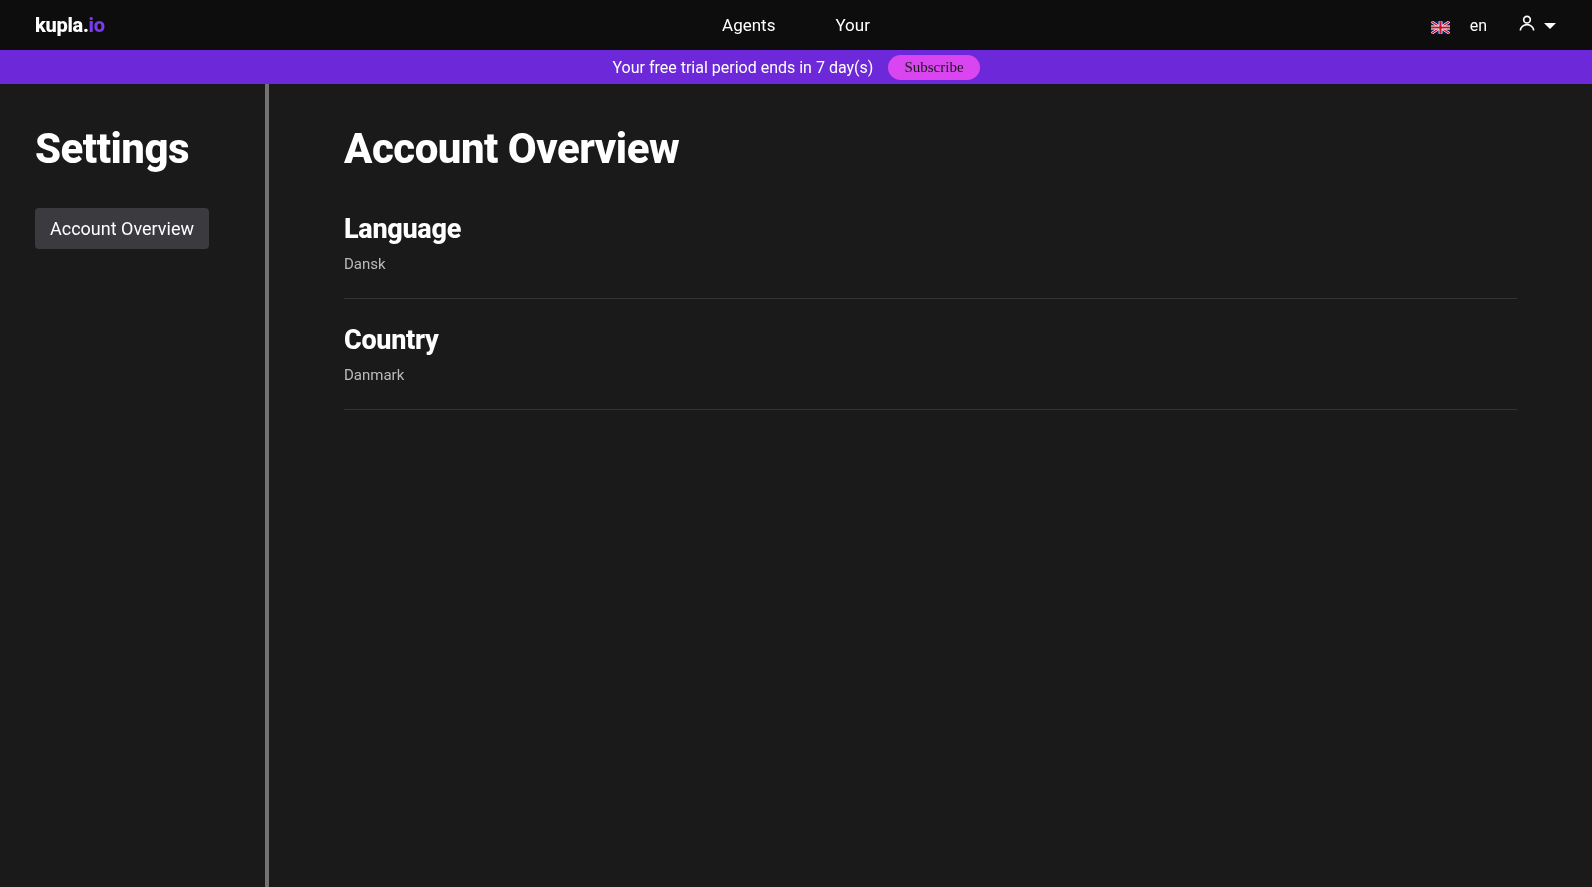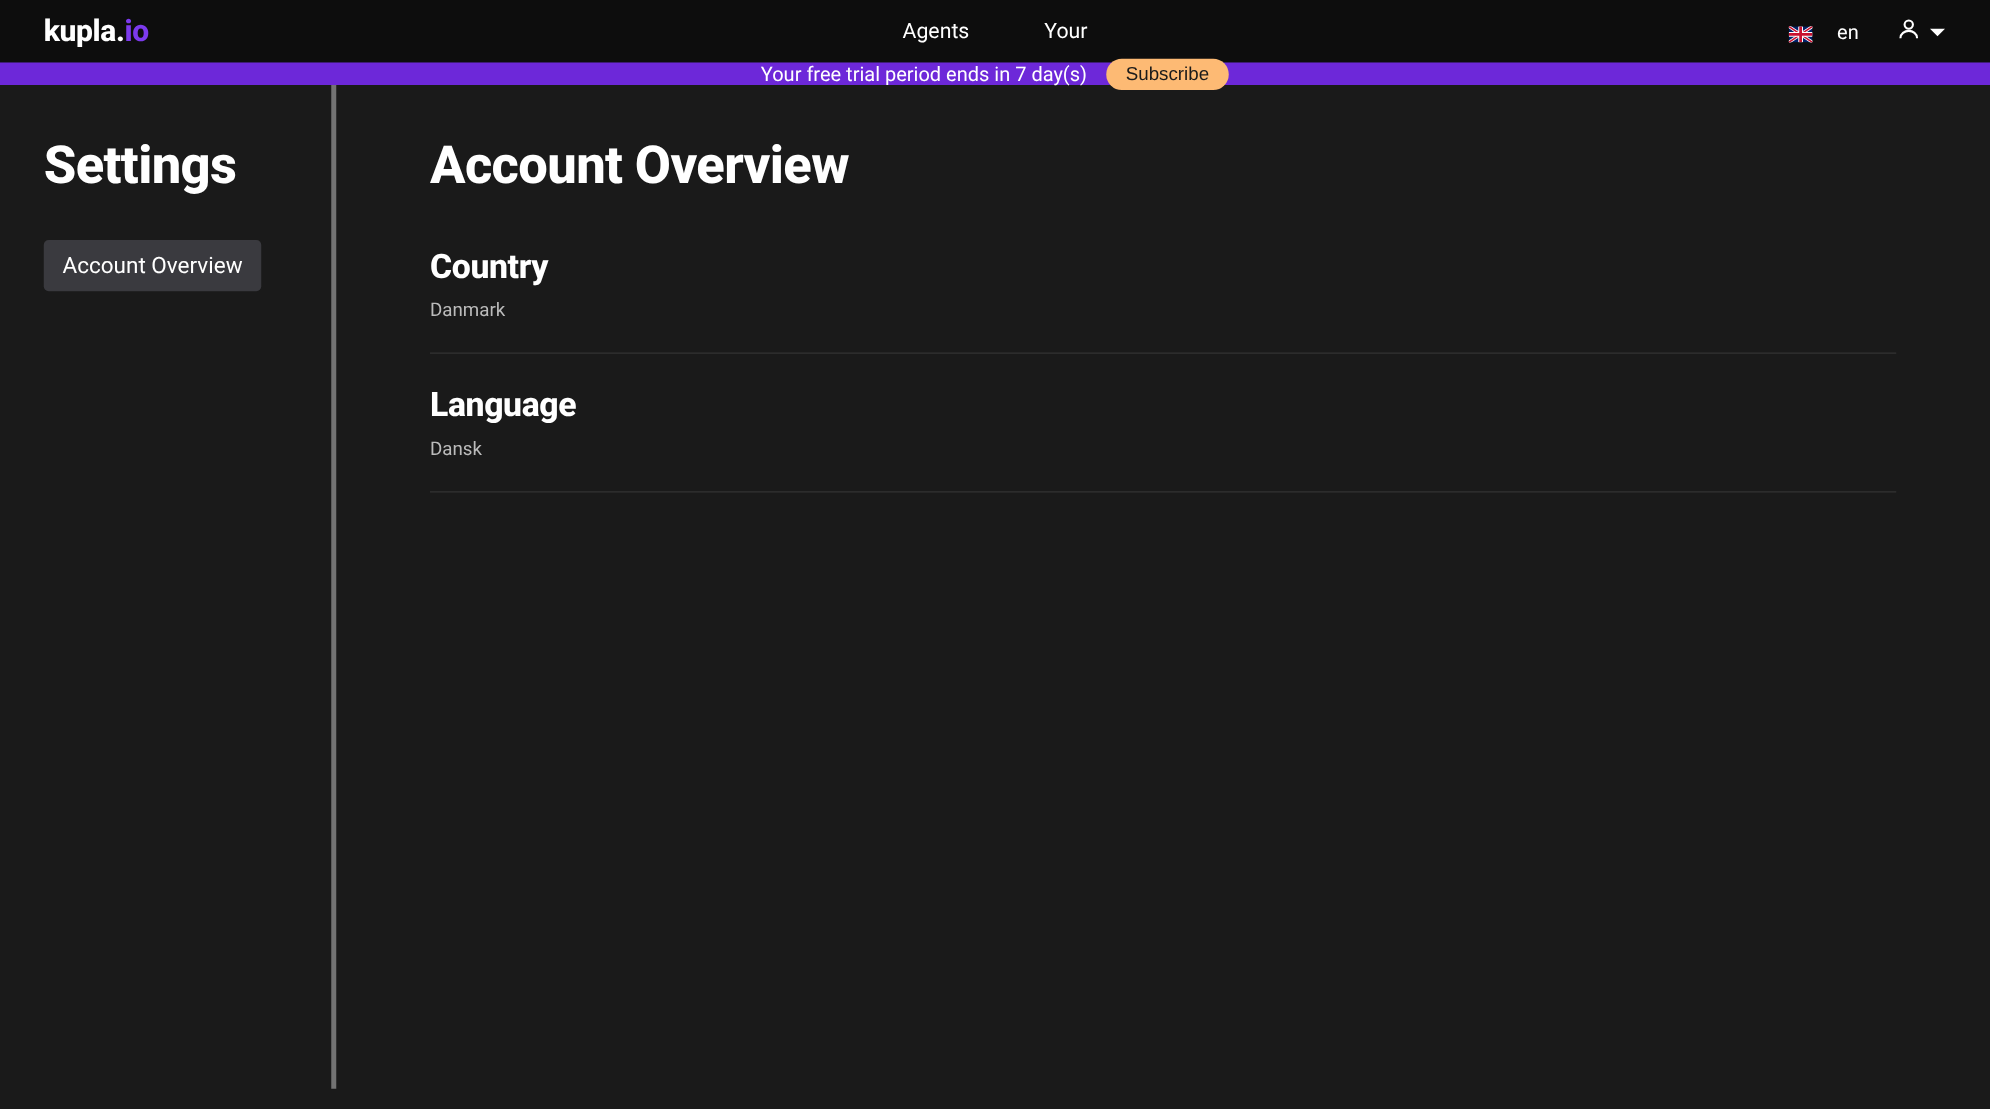--- a/index.html
+++ b/index.html
@@ -24,7 +24,7 @@
       background: #0d0d0d;
     }
     .logo {
-      font-size: 24px;
+      font-size: 20px;
       font-weight: 800;
       letter-spacing: -0.3px;
     }

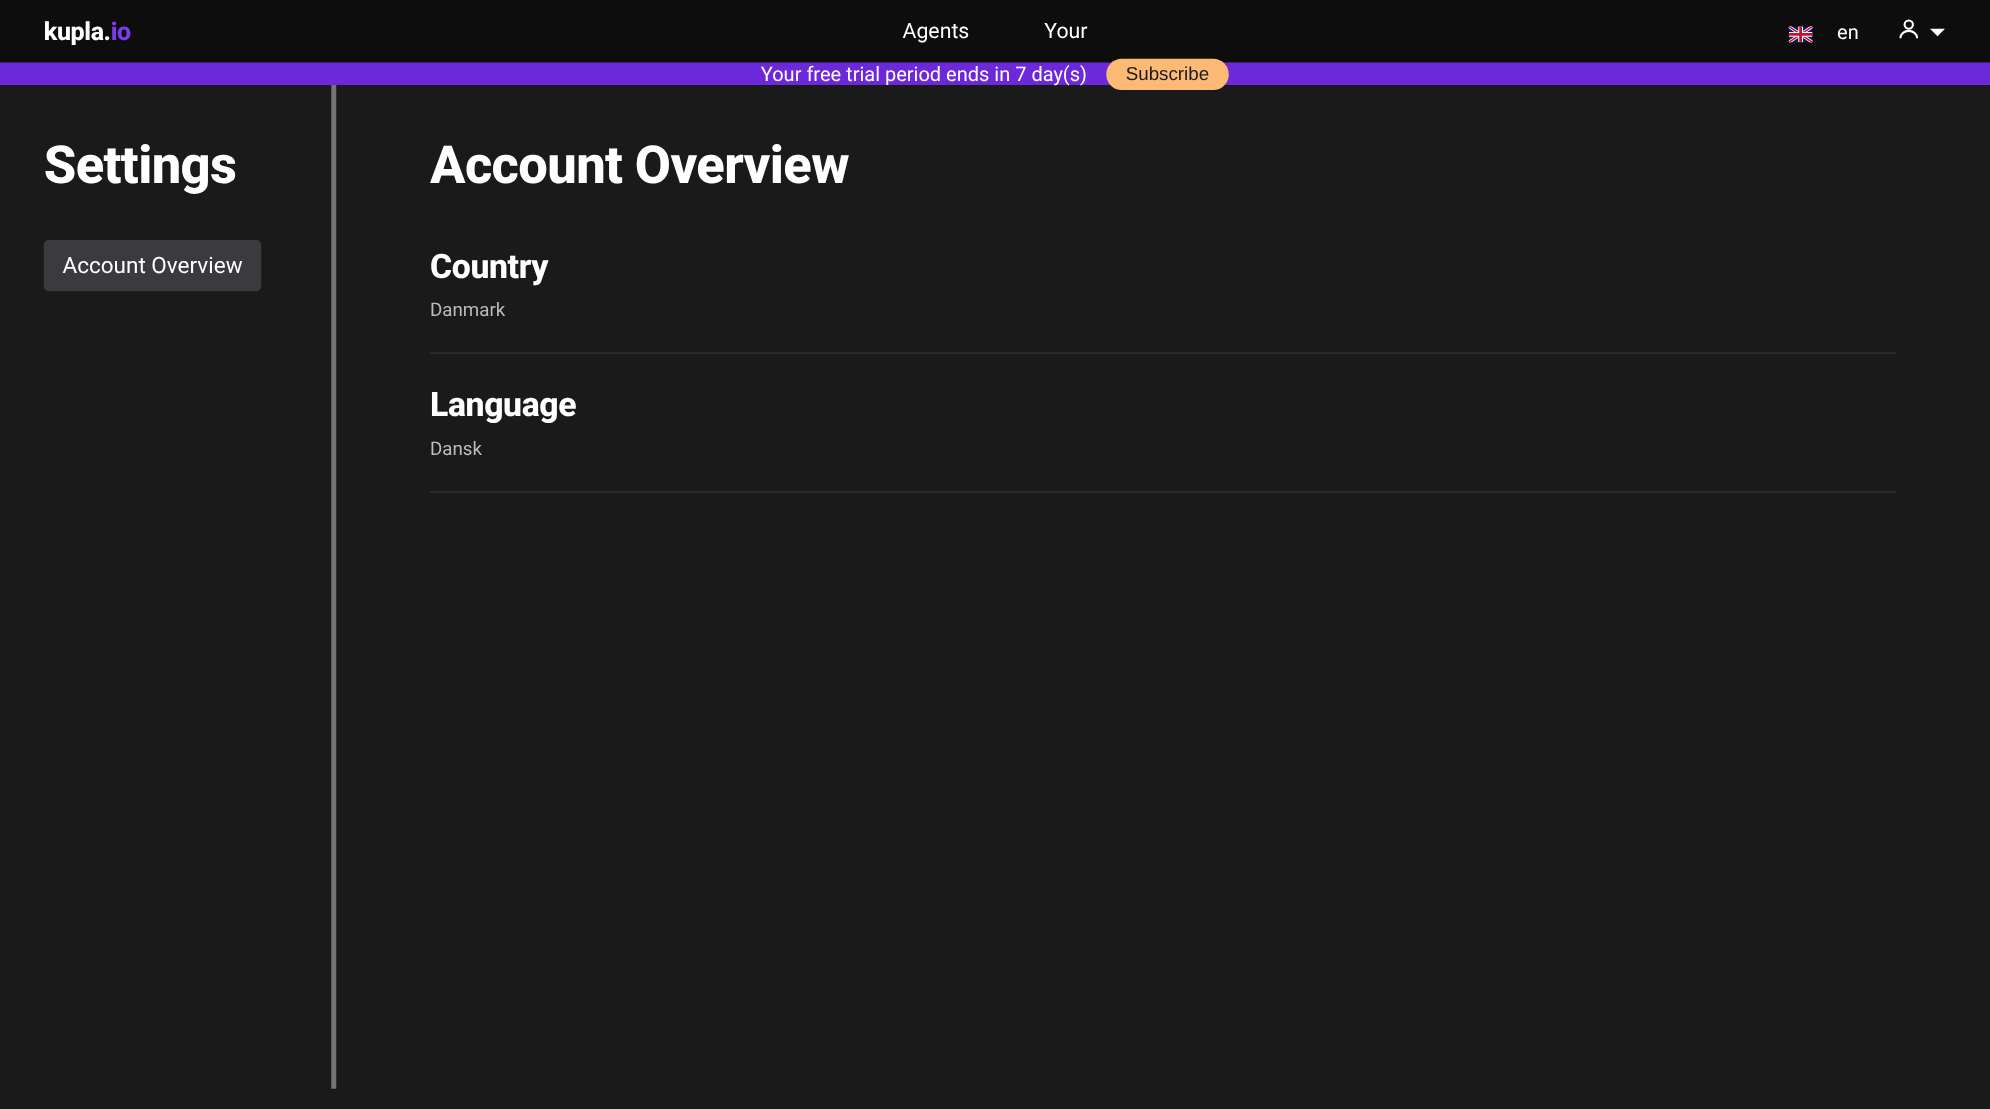--- a/index.html
+++ b/index.html
@@ -84,7 +84,7 @@
     }
     .banner {
       background: #6d28d9;
-      height: 18px;
+      height: 34px;
       display: flex;
       align-items: center;
       justify-content: center;

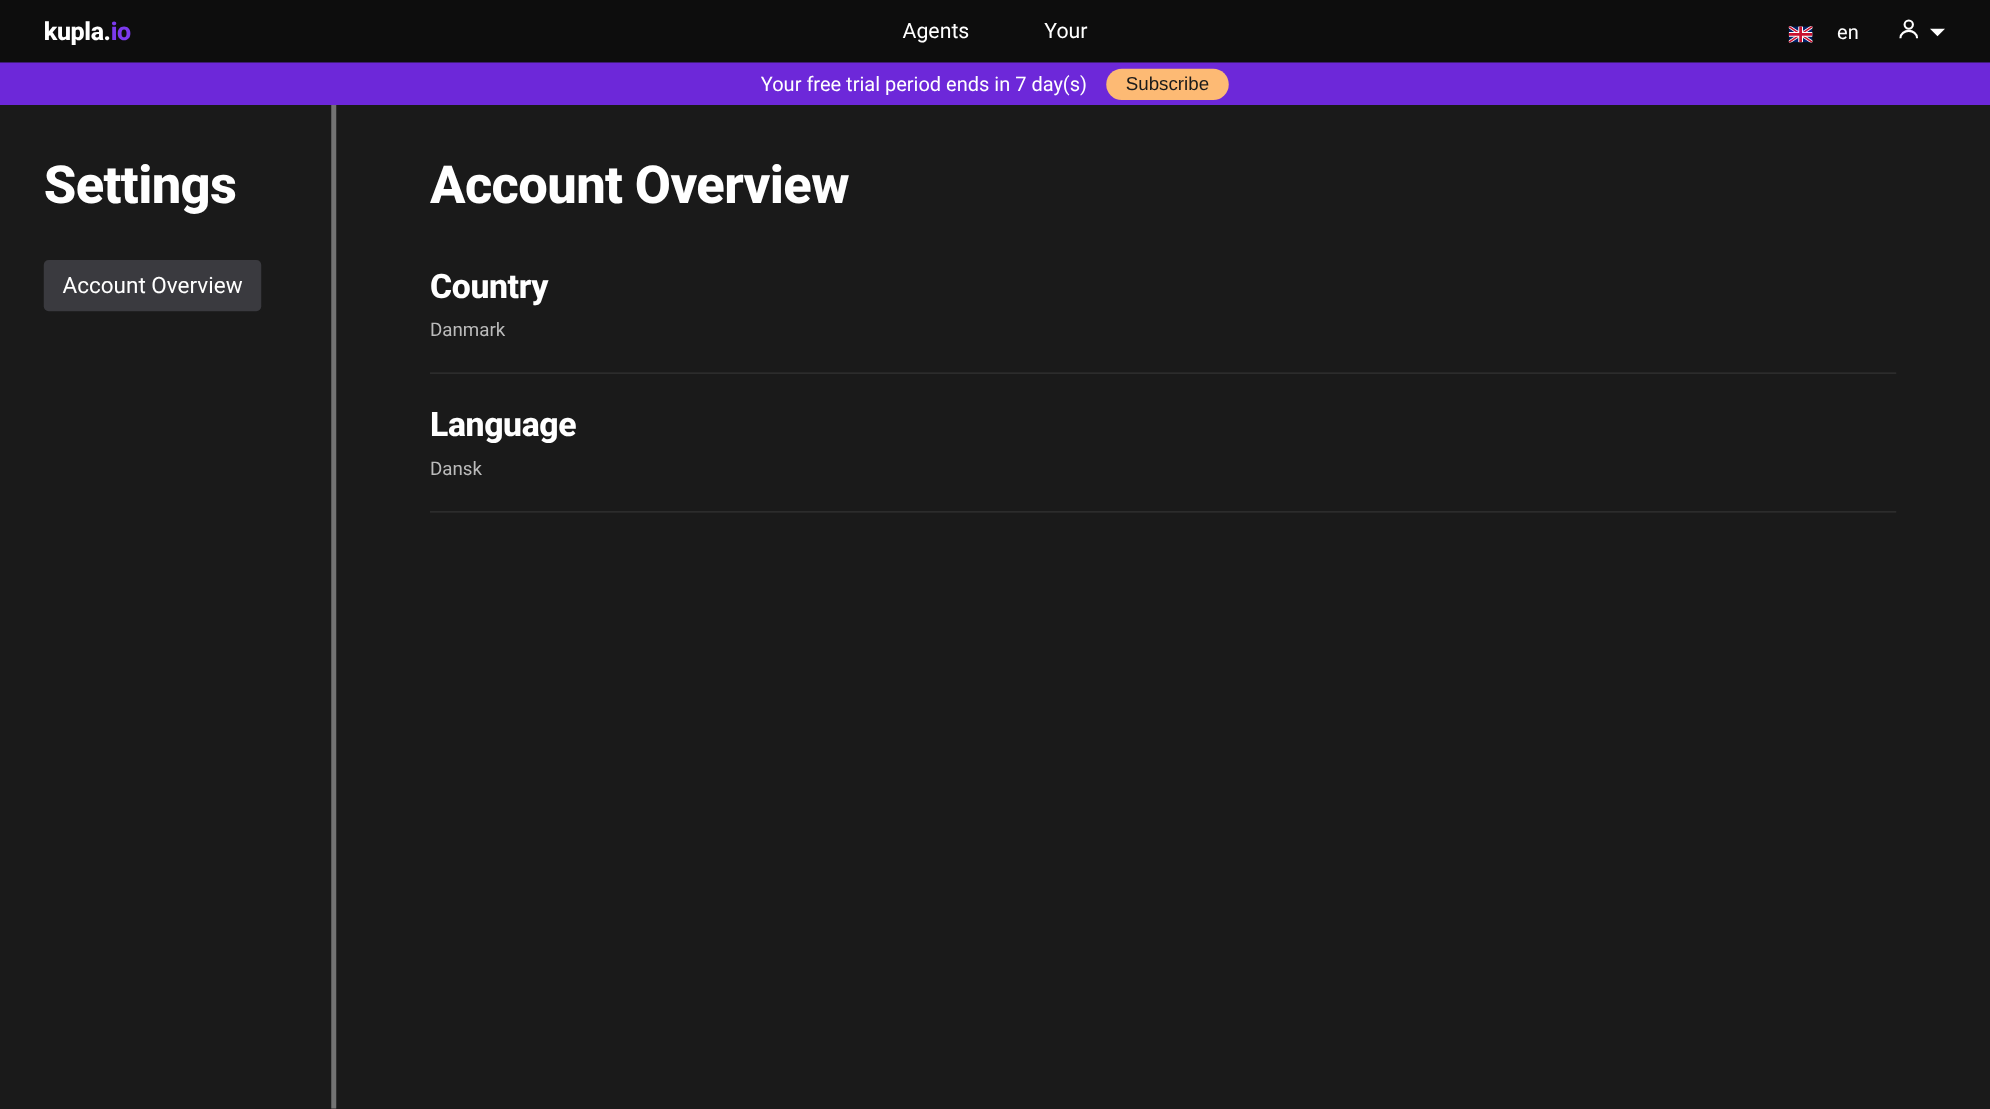--- a/index.html
+++ b/index.html
@@ -95,14 +95,14 @@
       font-size: 16px;
     }
     .subscribe-btn {
-      background: #fdba74;
+      background: #d946ef;
       color: #1a1a1a;
       border: none;
       border-radius: 14px;
       padding: 4px 16px;
       font-size: 15px;
       cursor: pointer;
-      font-family: Liberation Sans, sans-serif;
+      font-family: Liberation Serif, serif;
     }
     .content {
       display: flex;

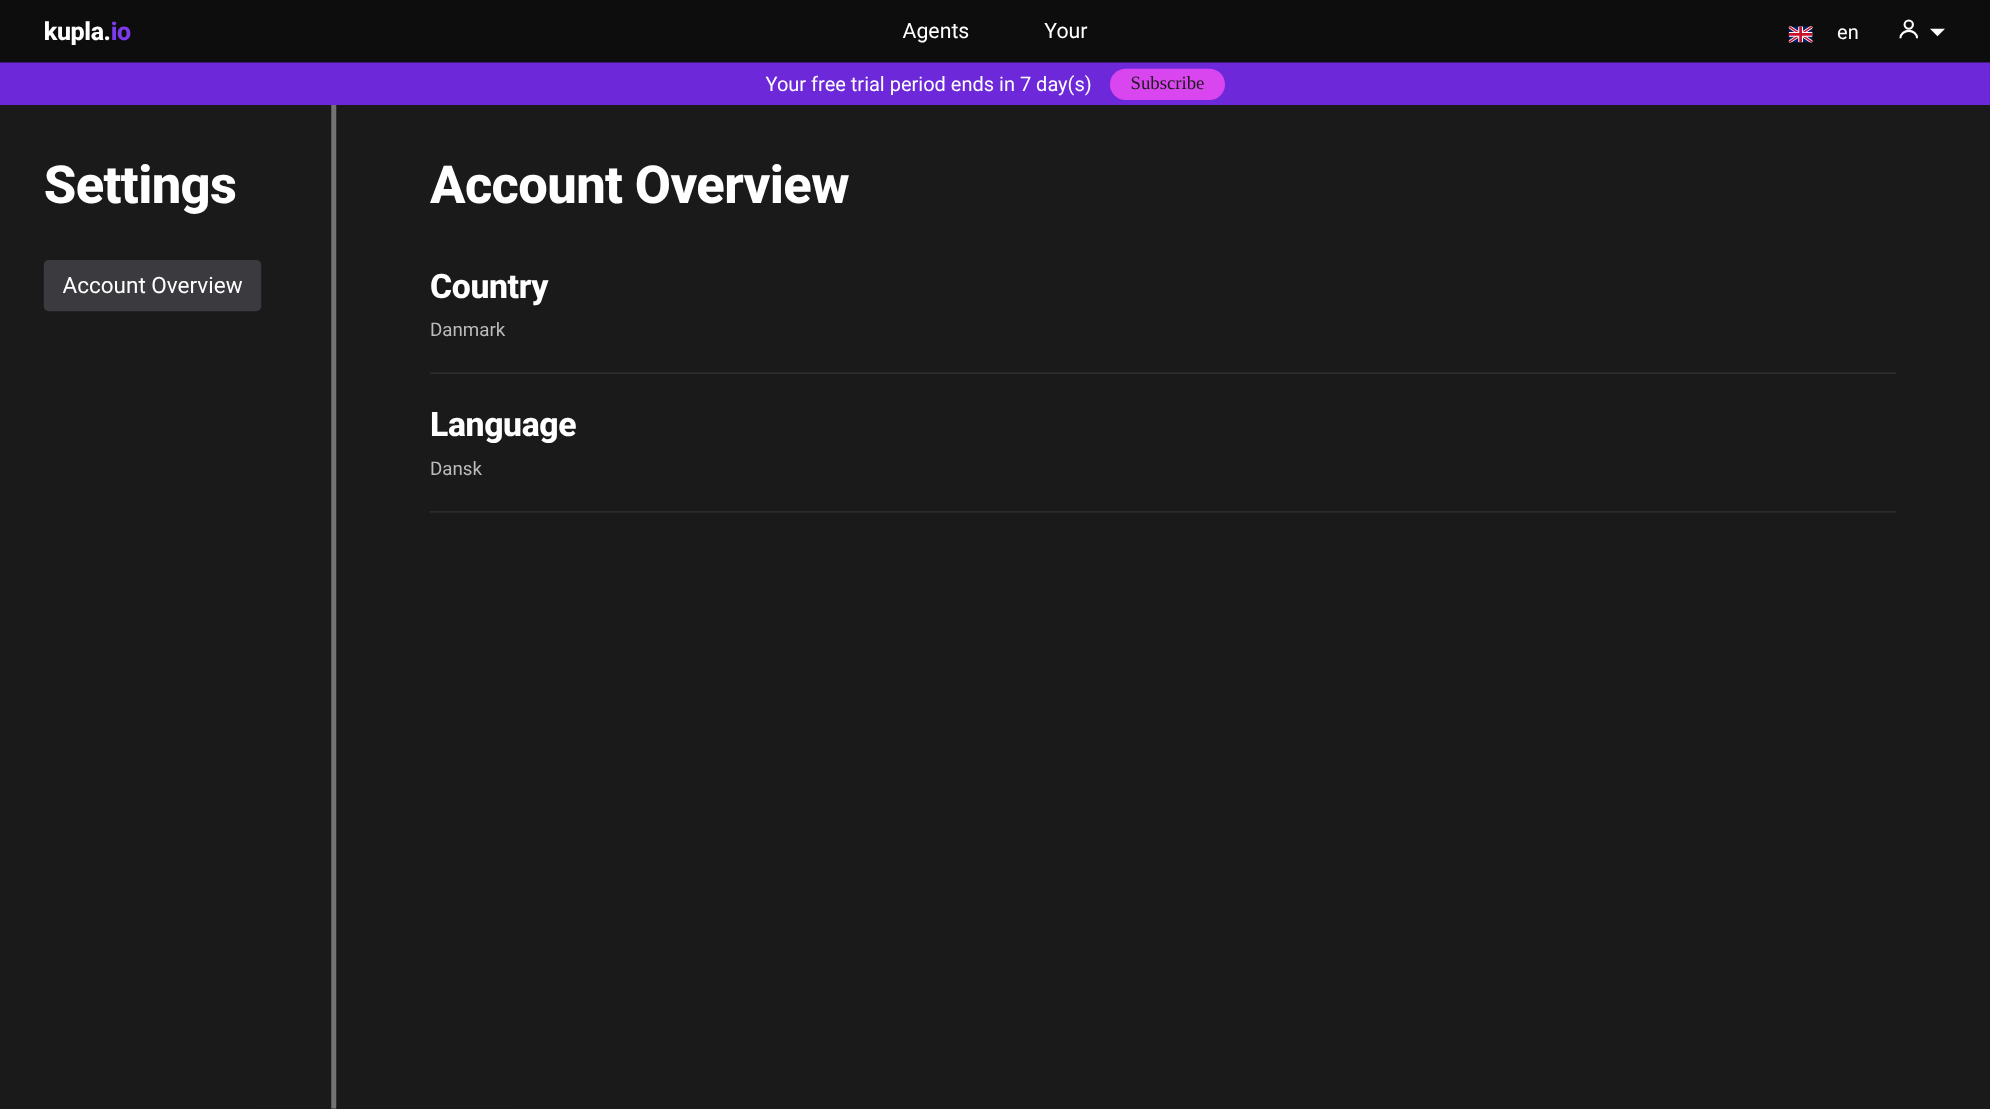--- a/index.html
+++ b/index.html
@@ -217,13 +217,13 @@
   <div class="main">
     <h1 class="page-title">Account Overview</h1>
     <div class="section">
+      <h2 class="section-title">Language</h2>
+      <div class="section-value">Dansk</div>
+    </div>
+    <div class="section">
       <h2 class="section-title">Country</h2>
       <div class="section-value">Danmark</div>
     </div>
-    <div class="section">
-      <h2 class="section-title">Language</h2>
-      <div class="section-value">Dansk</div>
-    </div>
   </div>
 </div>
 

